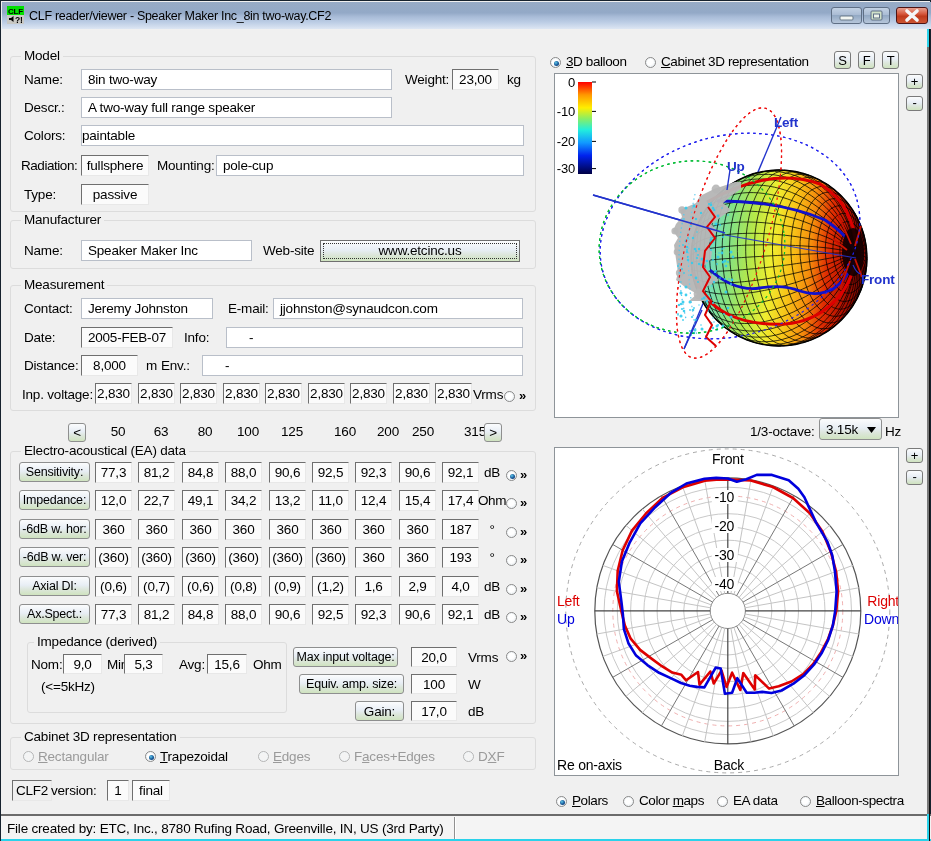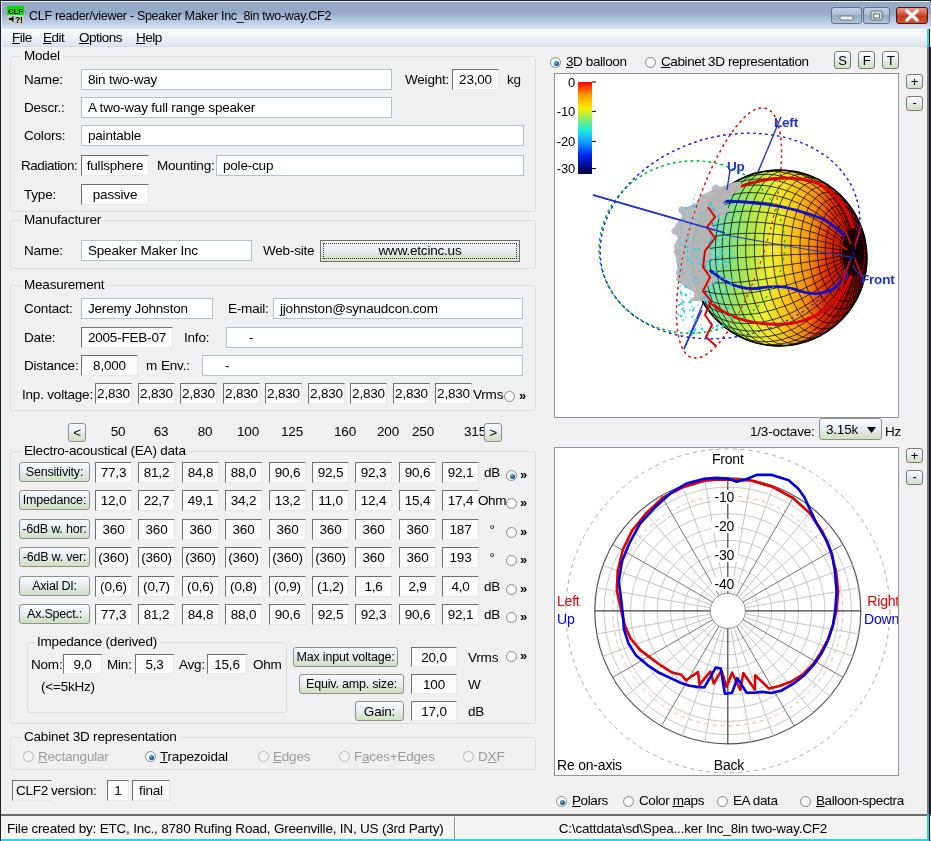--- a/index.html
+++ b/index.html
@@ -58,12 +58,6 @@
  <div class="wbtn" id="btncls"><svg width="30" height="15">
           <path d="M10 3 L20 12 M20 3 L10 12" stroke="#f4f6f8" stroke-width="3.6" fill="none" stroke-linecap="round"></path>
         </svg></div>
-</div>
-<div id="menubar">
- <div class="menuitem" style="left:10px"><span class="u">F</span>ile</div>
- <div class="menuitem" style="left:41px"><span class="u">E</span>dit</div>
- <div class="menuitem" style="left:77px"><span class="u">O</span>ptions</div>
- <div class="menuitem" style="left:134px"><span class="u">H</span>elp</div>
 </div>
 
 <div class="group" style="left:9px;top:55px;width:526px;height:156px"></div>

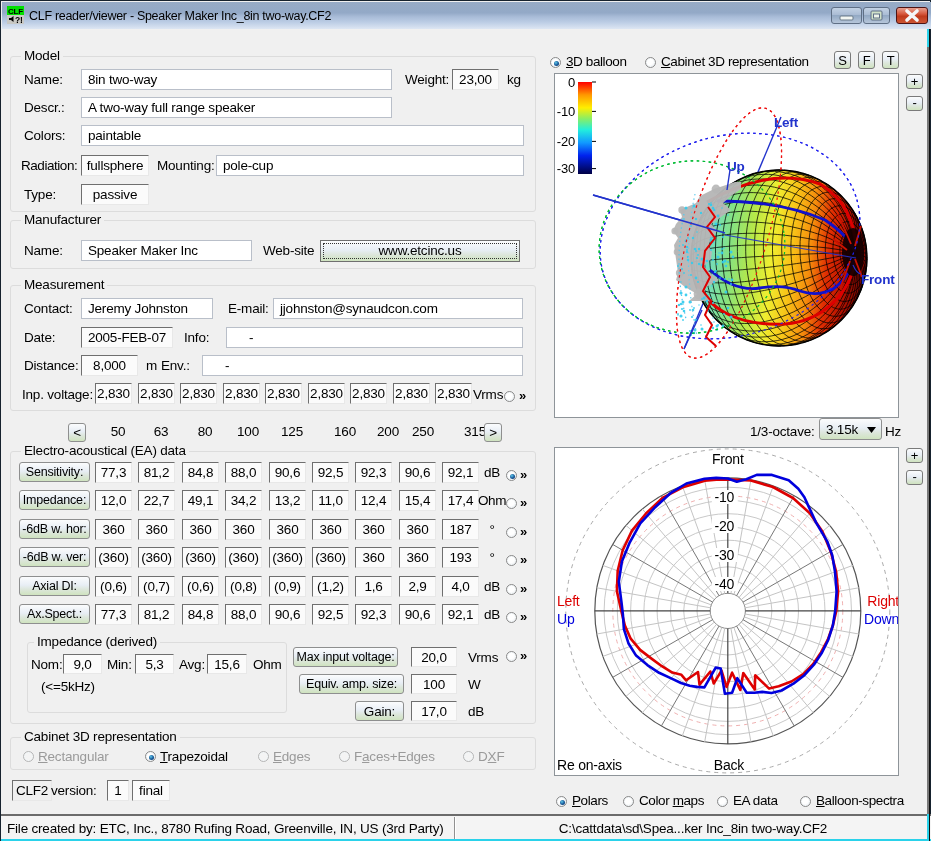--- a/index.html
+++ b/index.html
@@ -70,7 +70,7 @@
 <div class="lbl" style="left:23px;top:99px">Descr.:</div>
 <div class="tb" style="left:80px;top:96px;width:311px;height:21px;padding-left:6px">A two-way full range speaker</div>
 <div class="lbl" style="left:23px;top:127px">Colors:</div>
-<div class="tb" style="left:80px;top:124px;width:443px;height:21px;padding-left:6px">paintable</div>
+<div class="tb" style="left:80px;top:124px;width:443px;height:21px;">paintable</div>
 <div class="lbl" style="left:20px;top:157px;letter-spacing:-0.45px">Radiation:</div>
 <div class="sk" style="left:80px;top:154px;width:68px;height:21px">fullsphere</div>
 <div class="lbl" style="left:156px;top:157px">Mounting:</div>

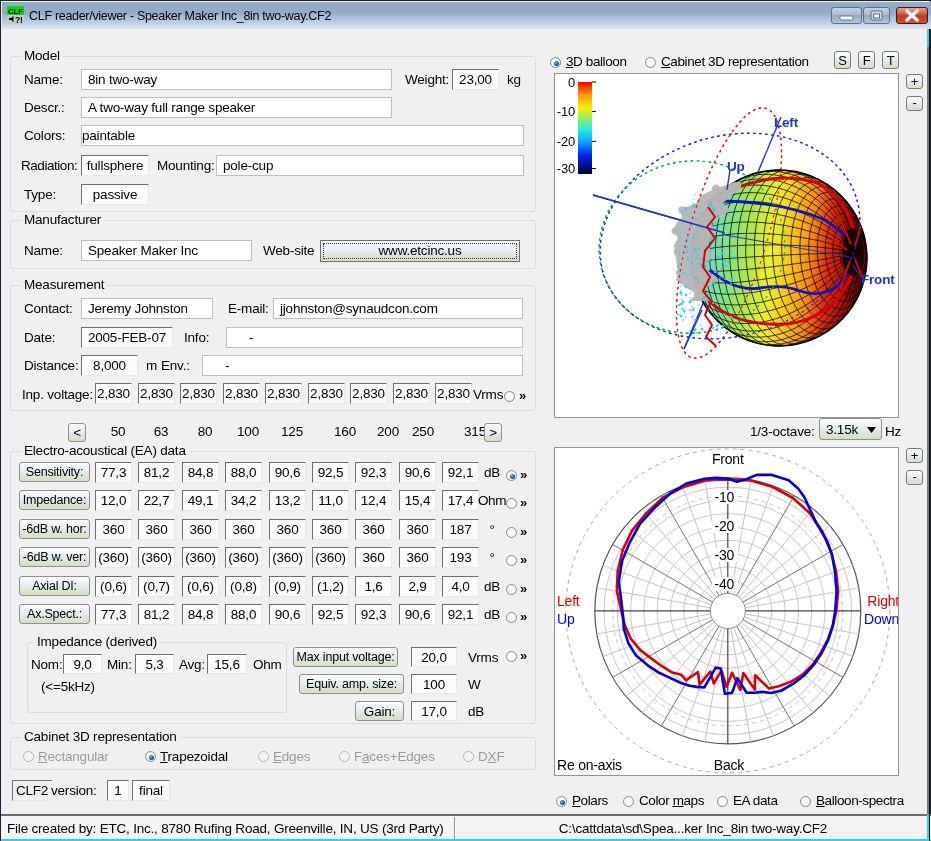--- a/index.html
+++ b/index.html
@@ -212,7 +212,7 @@
 <div class="lbl" style="left:30px;top:656px">Nom:</div>
 <div class="sk" style="left:62px;top:653px;width:39px;height:20px">9,0</div>
 <div class="lbl" style="left:106px;top:656px">Min:</div>
-<div class="sk" style="left:134px;top:653px;width:39px;height:20px">5,3</div>
+<div class="sk" style="left:123px;top:653px;width:39px;height:20px">5,3</div>
 <div class="lbl" style="left:178px;top:656px">Avg:</div>
 <div class="sk" style="left:206px;top:653px;width:40px;height:20px">15,6</div>
 <div class="lbl" style="left:252px;top:656px">Ohm</div>

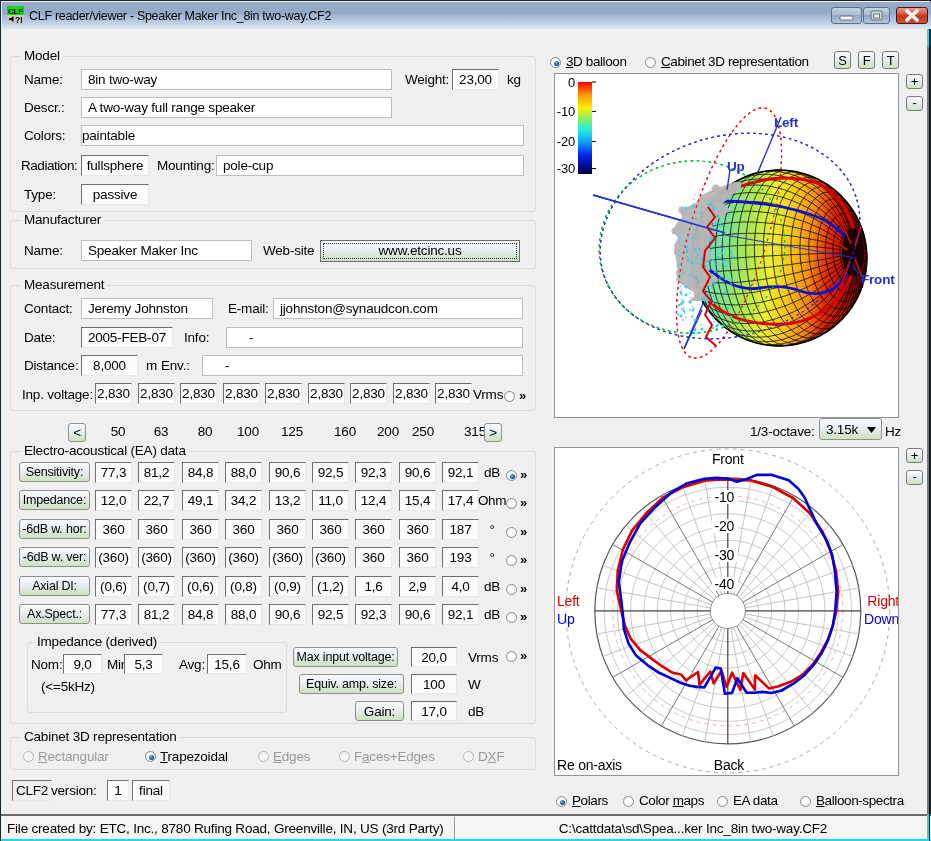--- a/index.html
+++ b/index.html
@@ -624,7 +624,6 @@
 <div style="position:absolute;left:453px;top:816px;width:1px;height:22px;background:#909090"></div>
 <div style="position:absolute;left:454px;top:816px;width:1px;height:22px;background:#fff"></div>
 <div class="lbl" style="left:6px;top:820px;font-size:13.5px">File created by: ETC, Inc., 8780 Rufing Road, Greenville, IN, US (3rd Party)</div>
-<div class="lbl" style="left:455px;top:820px;width:474px;text-align:center;font-size:13.5px">C:\cattdata\sd\Spea...ker Inc_8in two-way.CF2</div>
 <div style="position:absolute;left:0;top:838px;width:931px;height:2px;background:#2ad2ea"></div>
 
 <div style="position:absolute;right:1px;top:28px;width:2px;height:812px;background:#2ad2ea"></div>

